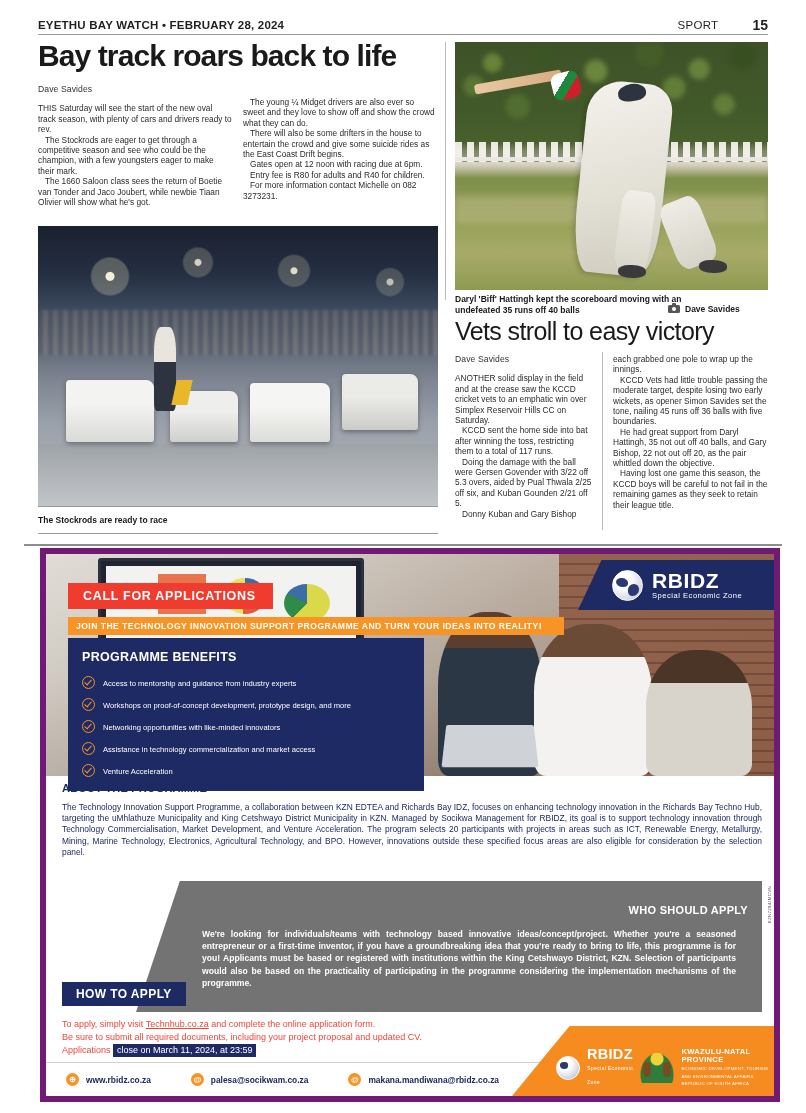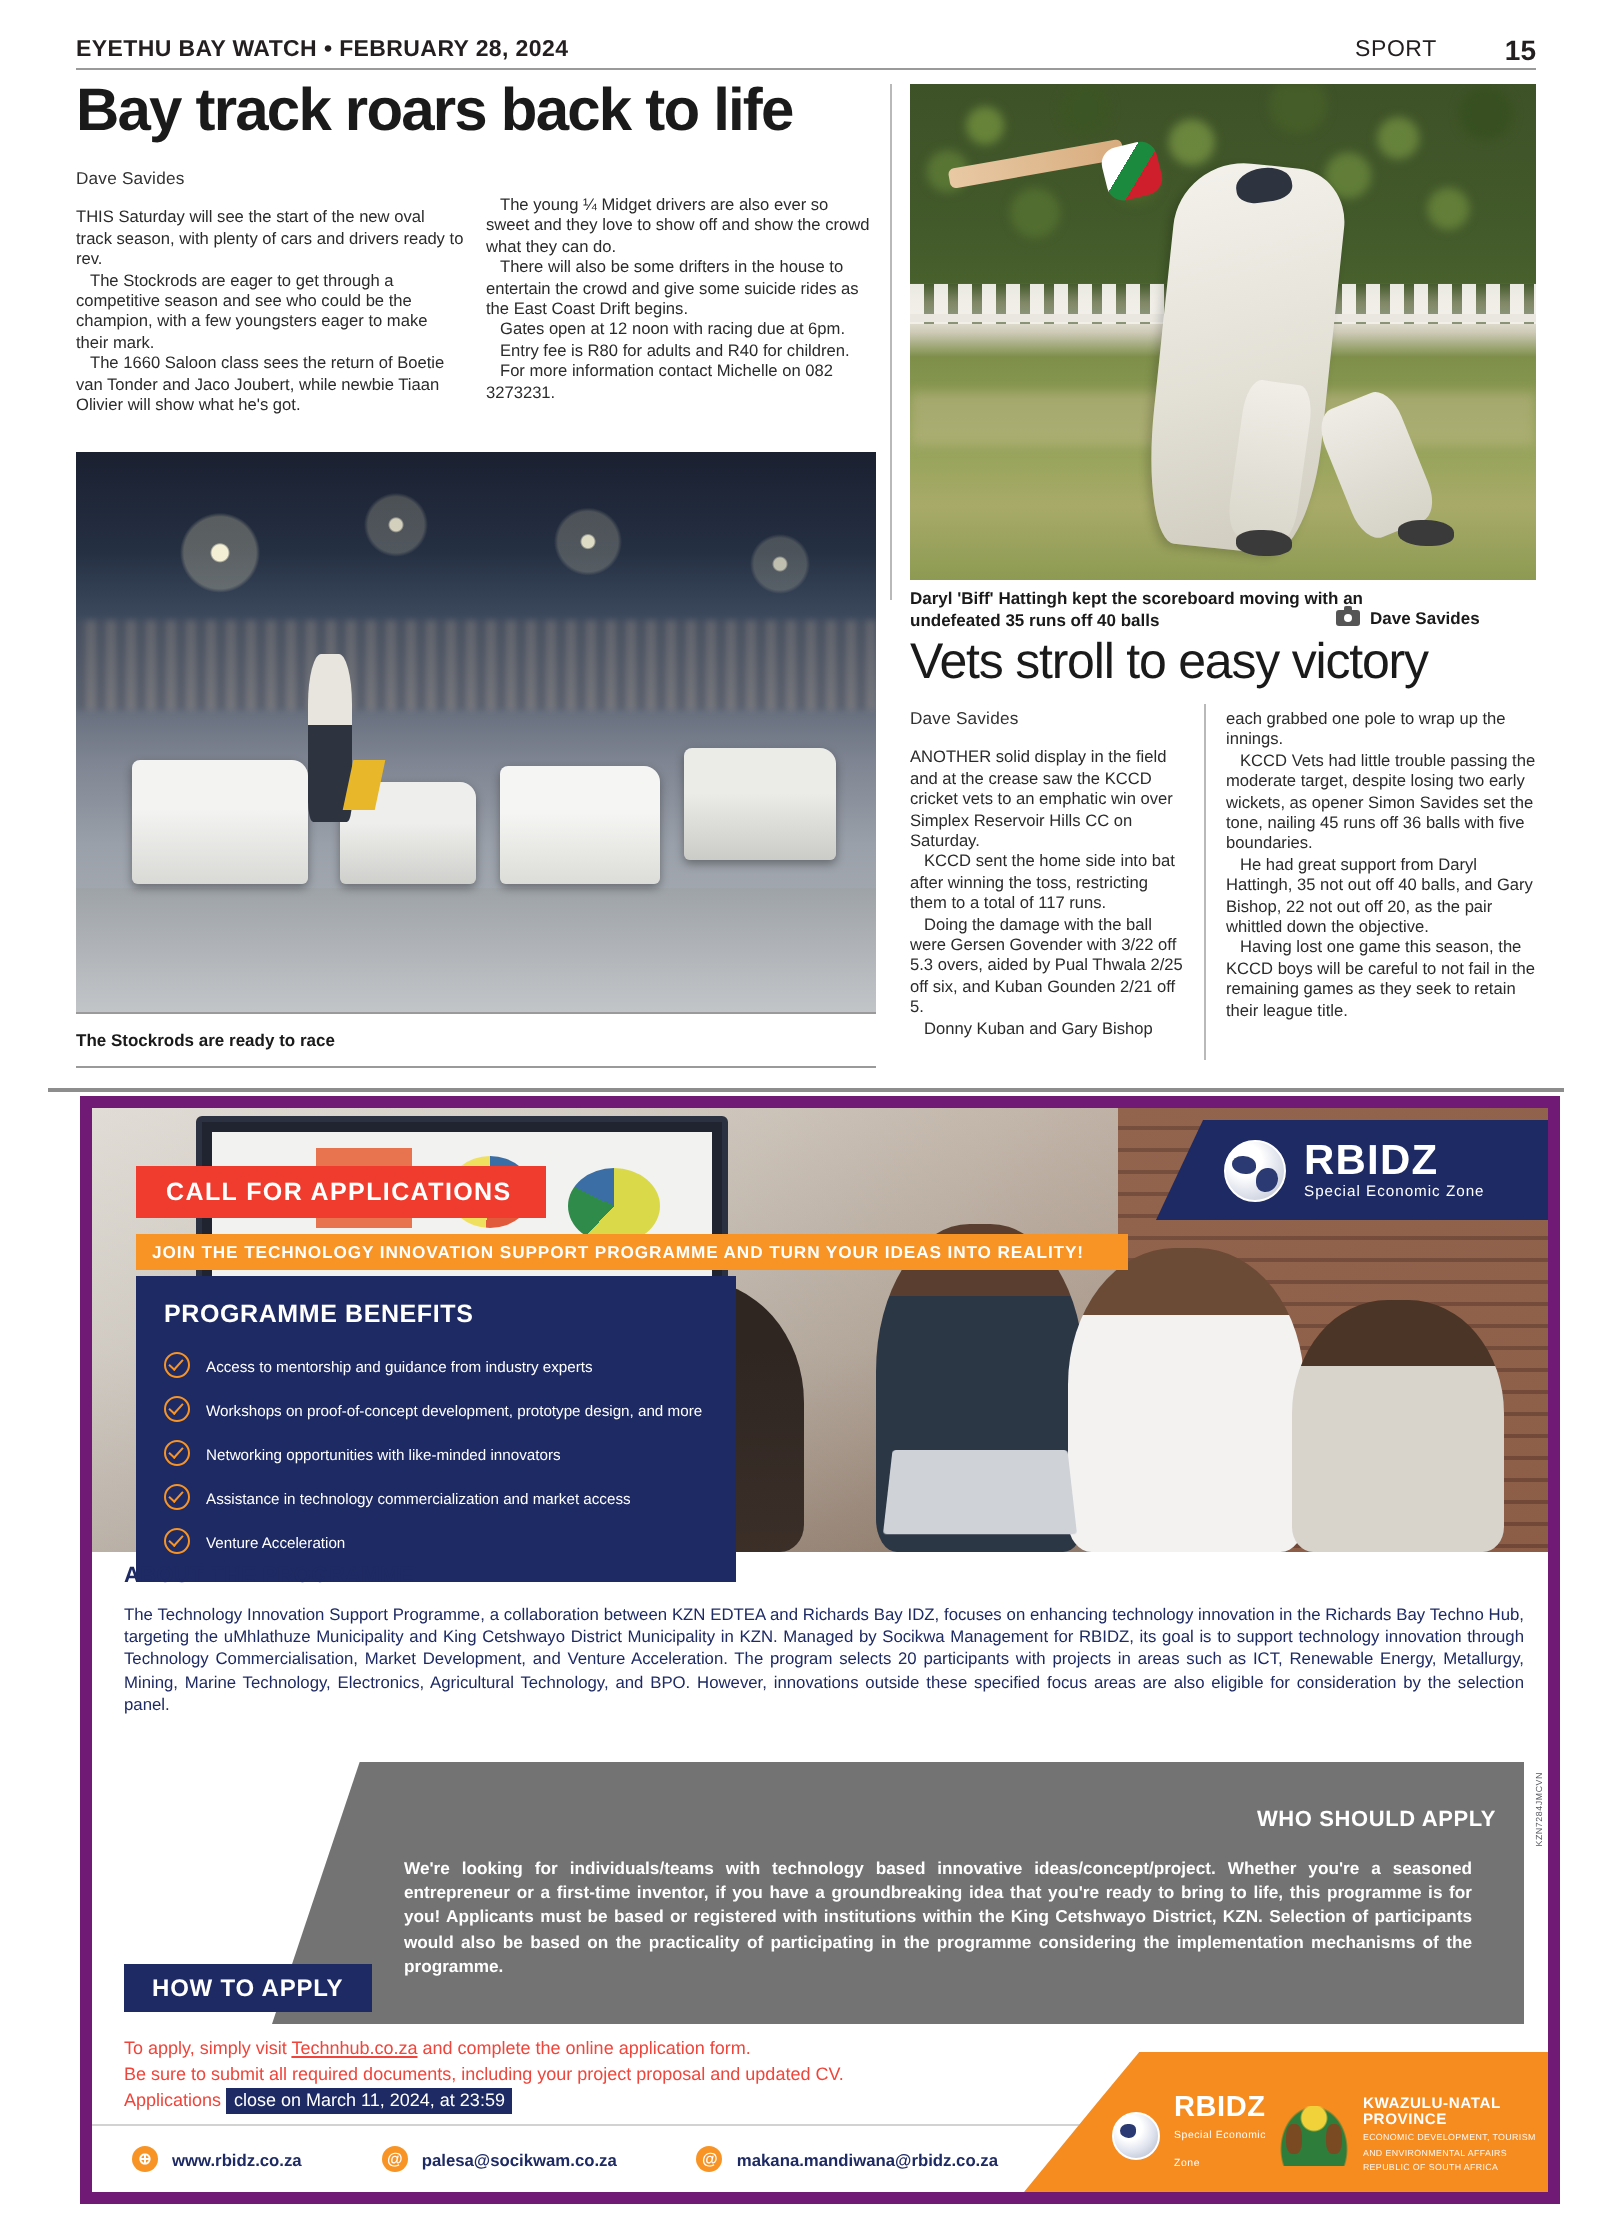--- a/index.html
+++ b/index.html
@@ -492,7 +492,7 @@
   .benefits {
     position: absolute;
     left: 22px; top: 84px;
-    width: 300px;
+    width: 356px;
     background: #1e2a63;
     padding: 12px 14px 14px 14px;
     box-sizing: border-box;

